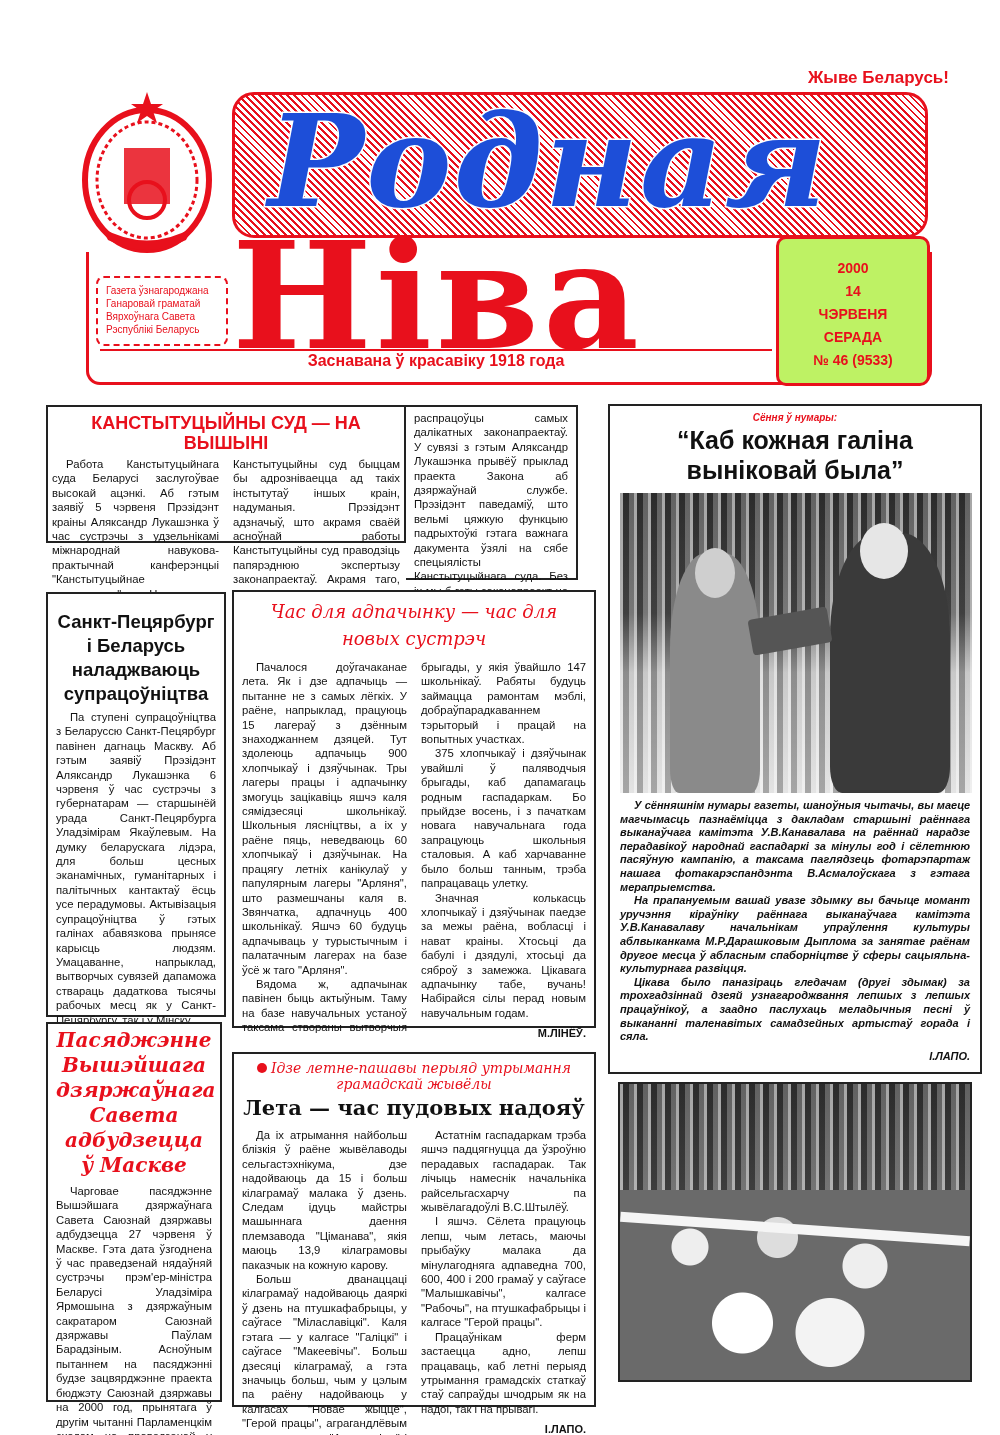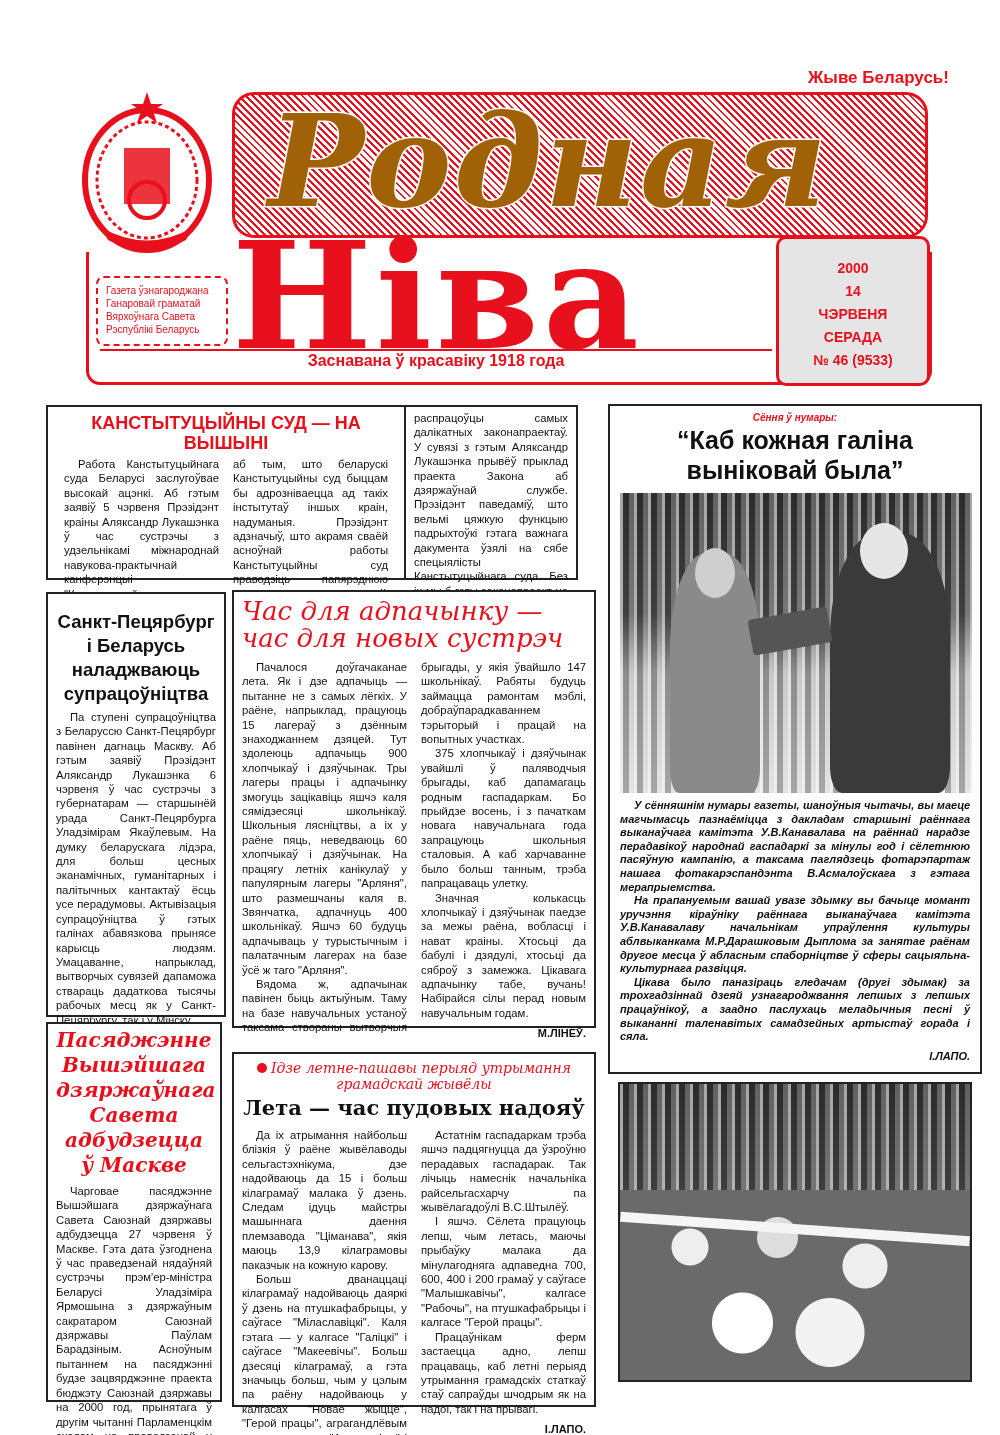--- a/index.html
+++ b/index.html
@@ -12,7 +12,7 @@
   #title-band { left:232px; top:92px; width:690px; height:140px; border-radius:22px;
       background: repeating-linear-gradient(45deg,#e8101c 0 2px,#fff 2px 5px); border:3px solid #e8101c; }
   #title-top { left:268px; top:86px; font-family:"DejaVu Serif", serif; font-weight:bold; font-style:italic;
-      font-size:128px; line-height:150px; color:#a16207; letter-spacing:2px;
+      font-size:128px; line-height:150px; color:#1d4ed8; letter-spacing:2px;
       -webkit-text-stroke:3px #fff; paint-order:stroke fill; }
   #title-bottom { left:232px; top:226px; font-family:"DejaVu Serif", serif; font-weight:bold;
       font-size:148px; line-height:140px; color:#e8101c; letter-spacing:4px; }

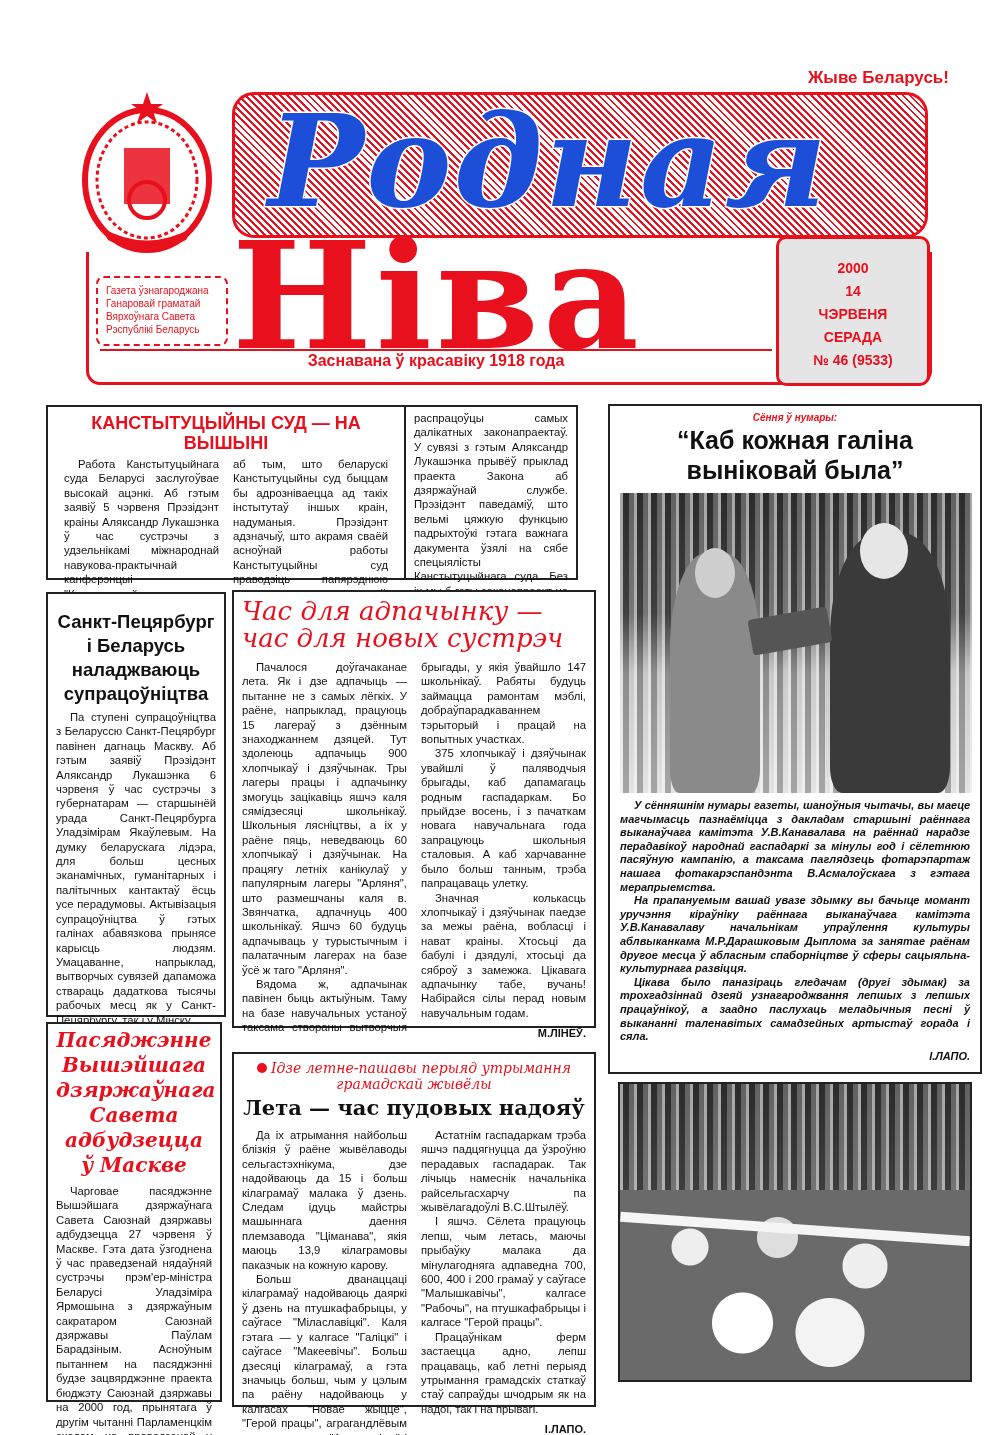--- a/index.html
+++ b/index.html
@@ -23,7 +23,7 @@
   #founded-line { left:100px; top:349px; width:672px; height:2px; background:#e8101c; }
   #founded { left:100px; top:352px; width:672px; text-align:center; font-size:16px; font-weight:bold; color:#e8101c; }
   #date-box { left:776px; top:236px; width:148px; height:144px; border:3px solid #e8101c; border-radius:10px 10px 10px 10px;
-      background:#e5e5e5; }
+      background:#bef264; }
   #date-box div { text-align:center; font-weight:bold; font-size:14px; color:#e8101c; line-height:23px; }
   #date-box .pad { height:18px; }
 

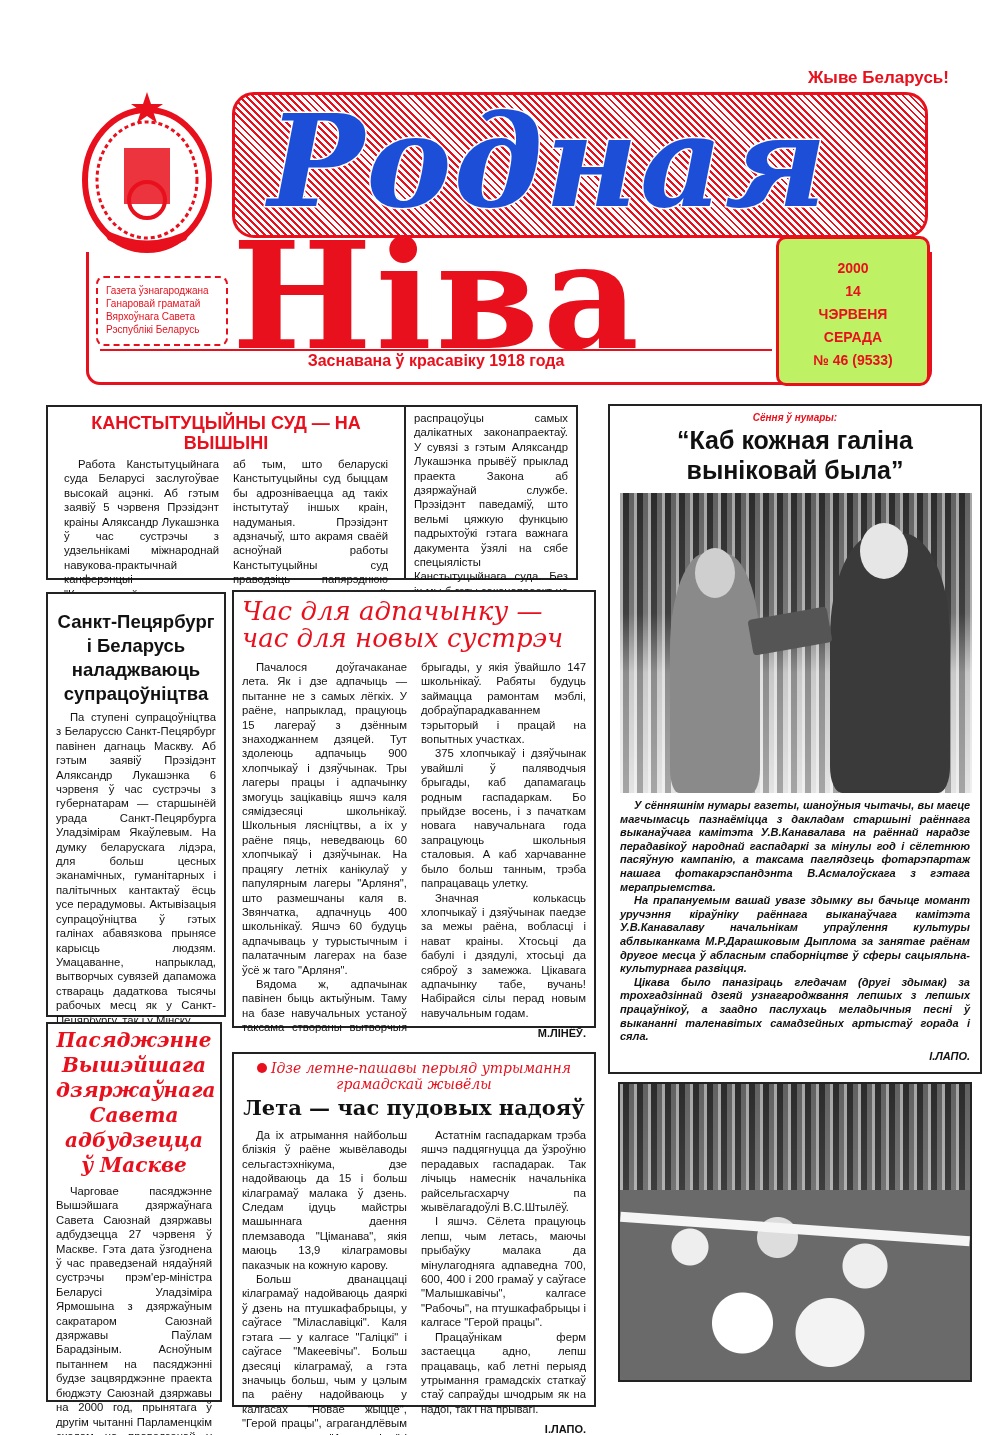--- a/index.html
+++ b/index.html
@@ -34,7 +34,7 @@
   .col2 { column-count:2; column-gap:14px; }
   .sig { text-align:right; font-weight:bold; font-size:11px; margin-top:6px; }
 
-  #box-court { left:46px; top:405px; width:360px; height:175px; padding:6px 16px; }
+  #box-court { left:46px; top:405px; width:360px; height:138px; padding:6px 4px; }
   #box-court h1 { margin:0 0 4px 0; text-align:center; color:#e8101c; font-size:18px; line-height:20px; font-weight:bold; }
   #box-court2 { left:406px; top:405px; width:172px; height:175px; padding:4px 8px; border-left:none; }
 

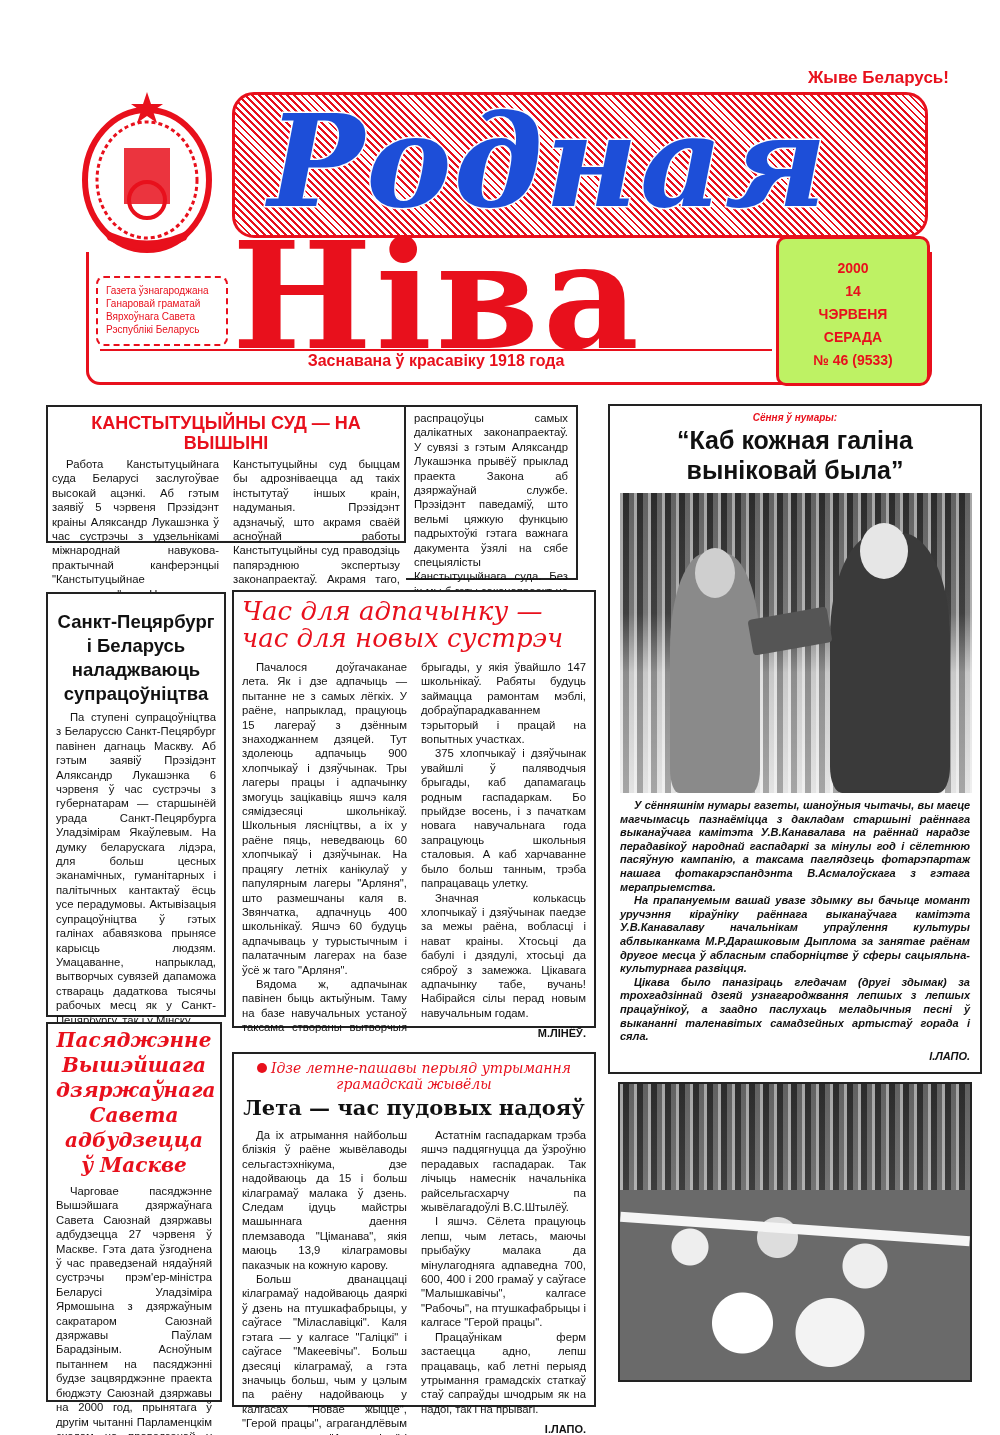--- a/index.html
+++ b/index.html
@@ -42,7 +42,7 @@
   #box-spb h1 { margin:0 0 4px 0; text-align:center; font-size:18.5px; line-height:24px; font-weight:bold; }
 
   #box-rest { left:232px; top:590px; width:364px; height:438px; padding:6px 8px; }
-  #box-rest h1 { margin:0 0 8px 0; text-align:left; color:#e8101c; font-size:26px; line-height:27px;
+  #box-rest h1 { margin:0 0 8px 0; text-align:center; color:#e8101c; font-size:18px; line-height:27px;
       font-family:"DejaVu Serif", serif; font-style:italic; font-weight:normal; }
 
   #box-session { left:46px; top:1022px; width:176px; height:380px; padding:4px 8px; }

